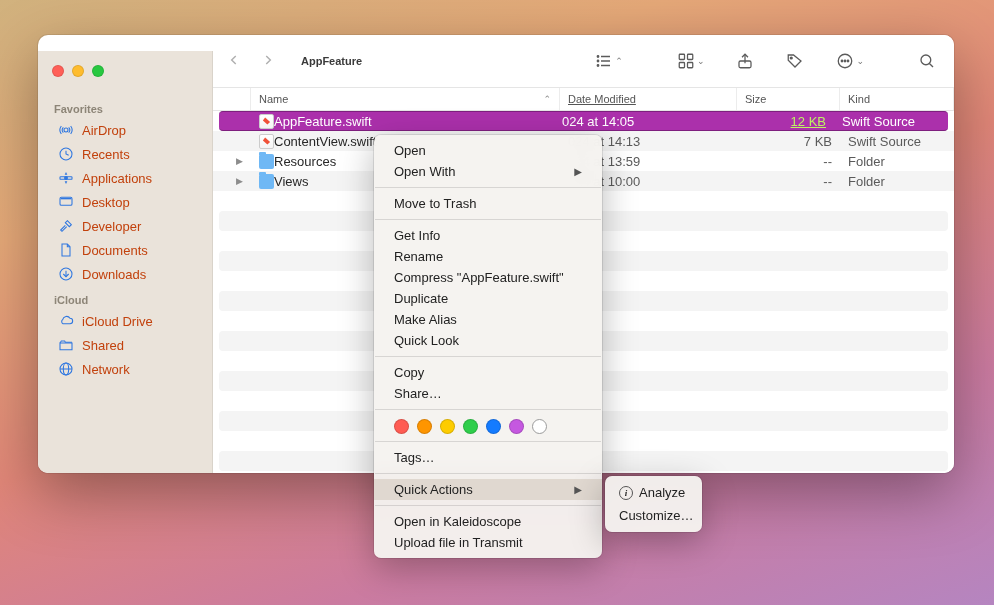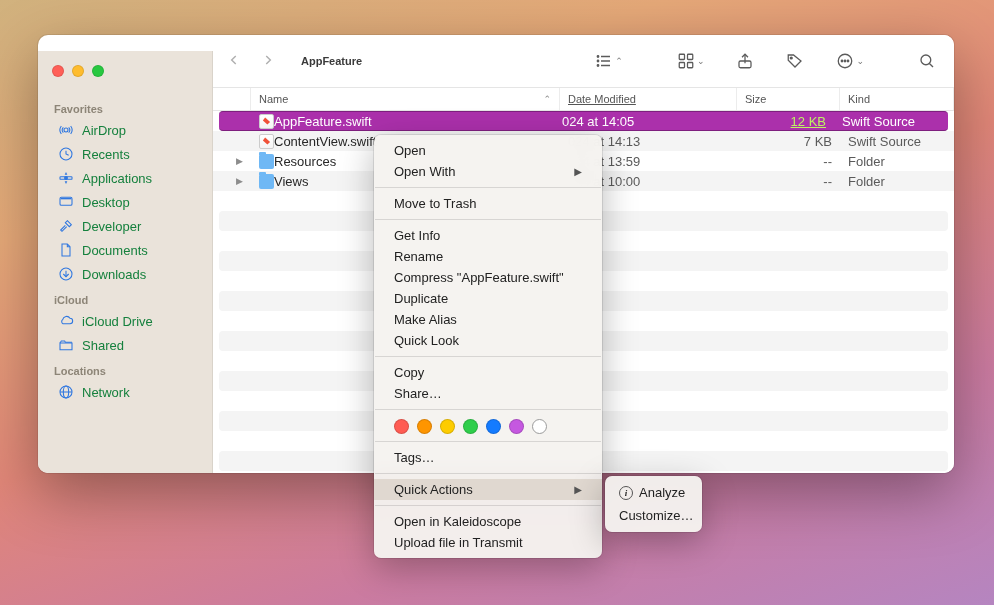--- a/index.html
+++ b/index.html
@@ -37,7 +37,7 @@
   }
   .side-item {
     display: flex; align-items: center; gap: 8px;
-    padding: 4px 16px; color: #15803d; cursor: default;
+    padding: 4px 16px; color: #c2410c; cursor: default;
     border-radius: 5px; margin: 0 4px;
   }
   .side-item .sicon { width: 16px; height: 16px; display:flex;align-items:center;justify-content:center; color:#2f77e0; flex:none;}

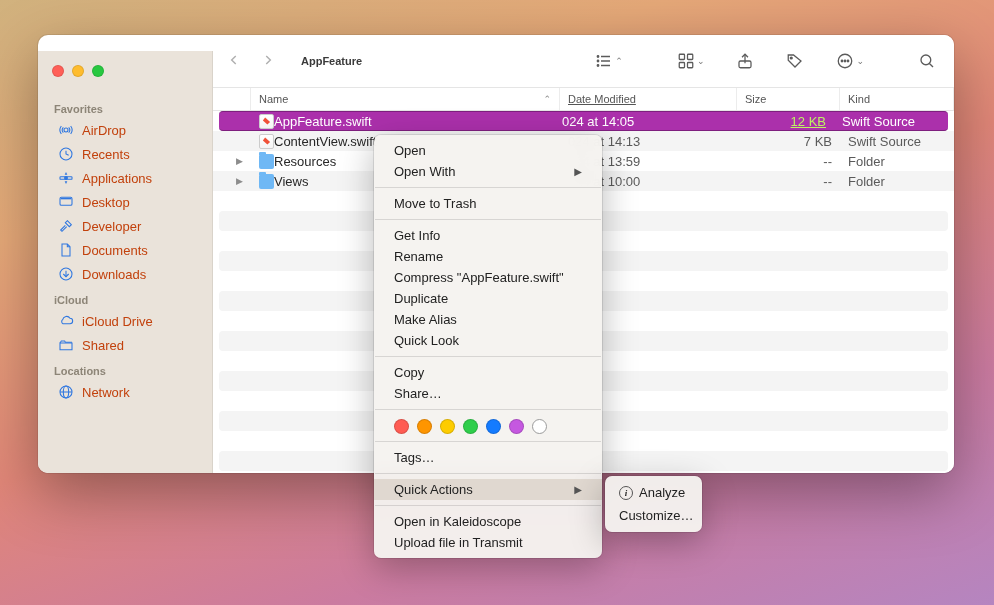--- a/index.html
+++ b/index.html
@@ -216,7 +216,6 @@
           </span>
           <span>Shared</span>
         </div>
-        <div class="side-section-label">Locations</div>
         <div class="side-item">
           <span class="sicon">
             <svg viewBox="0 0 24 24" fill="none" stroke="currentColor" stroke-width="1.6">

